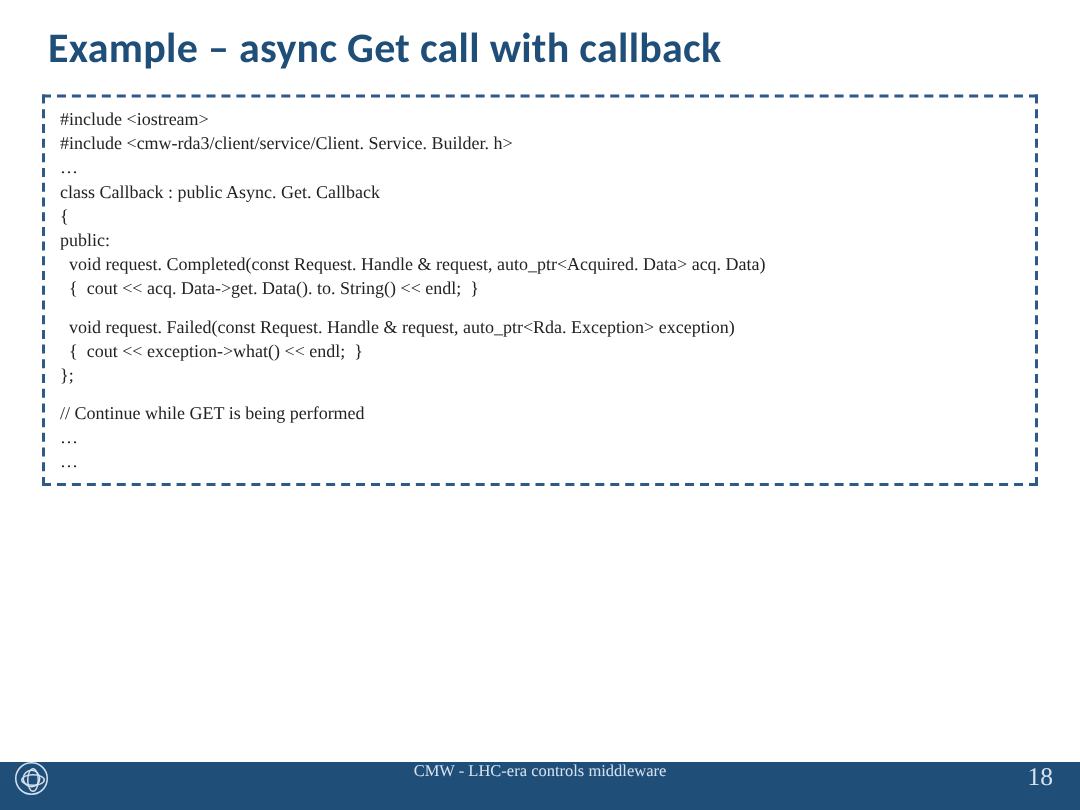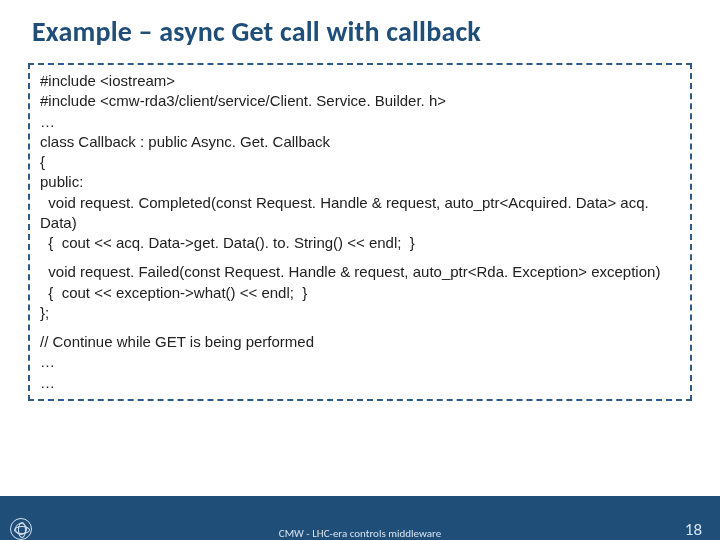--- a/index.html
+++ b/index.html
@@ -22,8 +22,8 @@
     margin: 4px 28px 0 28px;
     border: 2px dashed #2e5a8a;
     padding: 6px 10px 4px 10px;
-    font-family: Liberation Sans, sans-serif;
-    font-size: 15px;
+    font-family: Liberation Serif, serif;
+    font-size: 12px;
     line-height: 1.35;
     color: #222;
   }

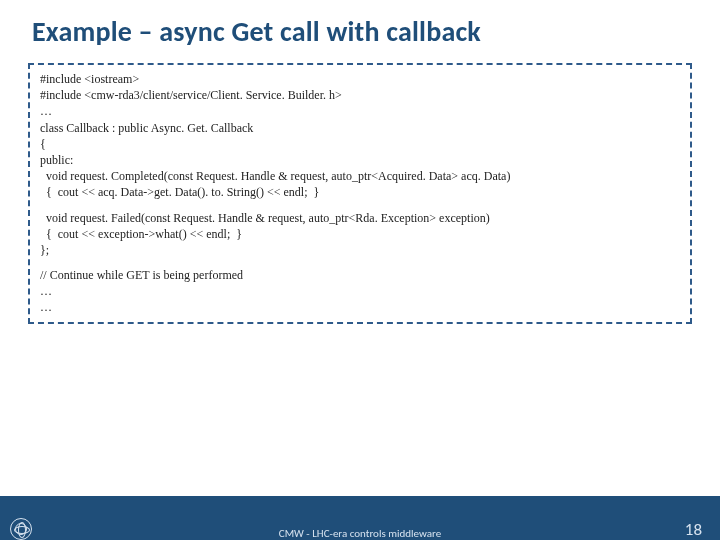--- a/index.html
+++ b/index.html
@@ -32,11 +32,12 @@
   .footer {
     position: absolute;
     bottom: 0; left: 0; right: 0;
-    height: 44px;
+    height: 32px;
     background: #1f4e79;
     display: flex;
-    align-items: flex-end;
+    align-items: flex-start;
     justify-content: center;
+    font-family: Liberation Serif, serif;
   }
   .footer-text {
     color: #d6e2ef;

